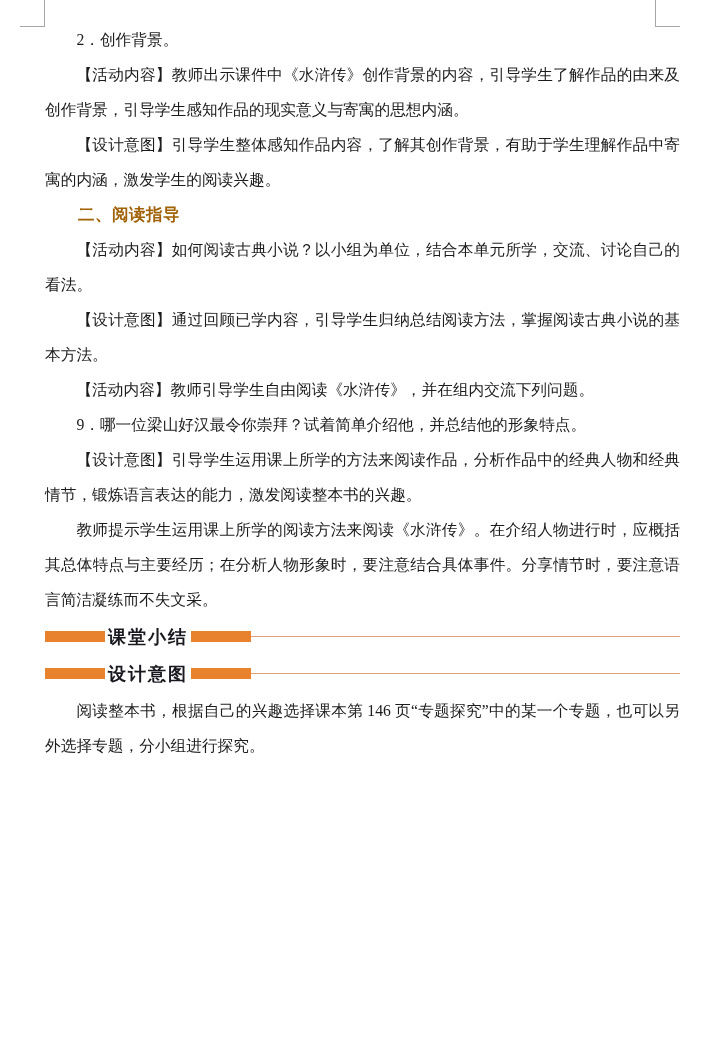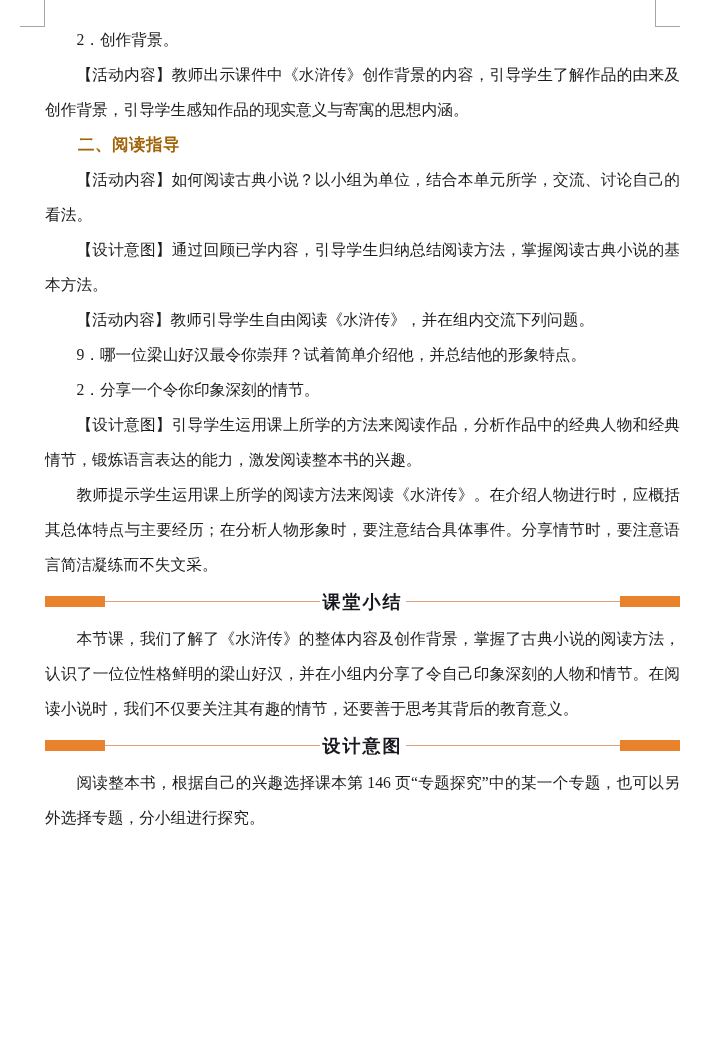--- a/index.html
+++ b/index.html
@@ -104,6 +104,7 @@
   <div class="content" id="content">
       <p class="para">2．创作背景。</p>
       <p class="para">【活动内容】教师出示课件中《水浒传》创作背景的内容，引导学生了解作品的由来及创作背景，引导学生感知作品的现实意义与寄寓的思想内涵。</p>
+      <p class="para">【设计意图】引导学生整体感知作品内容，了解其创作背景，有助于学生理解作品中寄寓的内涵，激发学生的阅读兴趣。</p>
       <p class="heading">二、阅读指导</p>
       <p class="para">【活动内容】如何阅读古典小说？以小组为单位，结合本单元所学，交流、讨论自己的看法。</p>
       <p class="para">【设计意图】通过回顾已学内容，引导学生归纳总结阅读方法，掌握阅读古典小说的基本方法。</p>

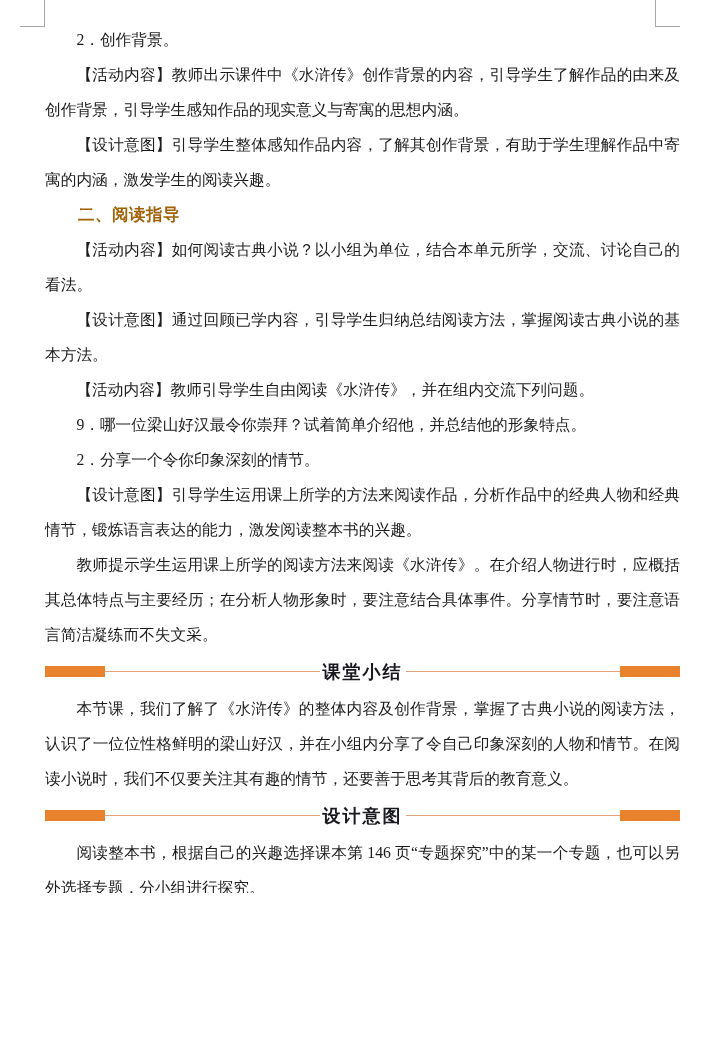--- a/index.html
+++ b/index.html
@@ -110,7 +110,6 @@
       <p class="para">【设计意图】通过回顾已学内容，引导学生归纳总结阅读方法，掌握阅读古典小说的基本方法。</p>
       <p class="para">【活动内容】教师引导学生自由阅读《水浒传》，并在组内交流下列问题。</p>
       <p class="para">9．哪一位梁山好汉最令你崇拜？试着简单介绍他，并总结他的形象特点。</p>
-      <p class="para">2．分享一个令你印象深刻的情节。</p>
       <p class="para">【设计意图】引导学生运用课上所学的方法来阅读作品，分析作品中的经典人物和经典情节，锻炼语言表达的能力，激发阅读整本书的兴趣。</p>
       <p class="para">教师提示学生运用课上所学的阅读方法来阅读《水浒传》。在介绍人物进行时，应概括其总体特点与主要经历；在分析人物形象时，要注意结合具体事件。分享情节时，要注意语言简洁凝练而不失文采。</p>
       <div class="divider">

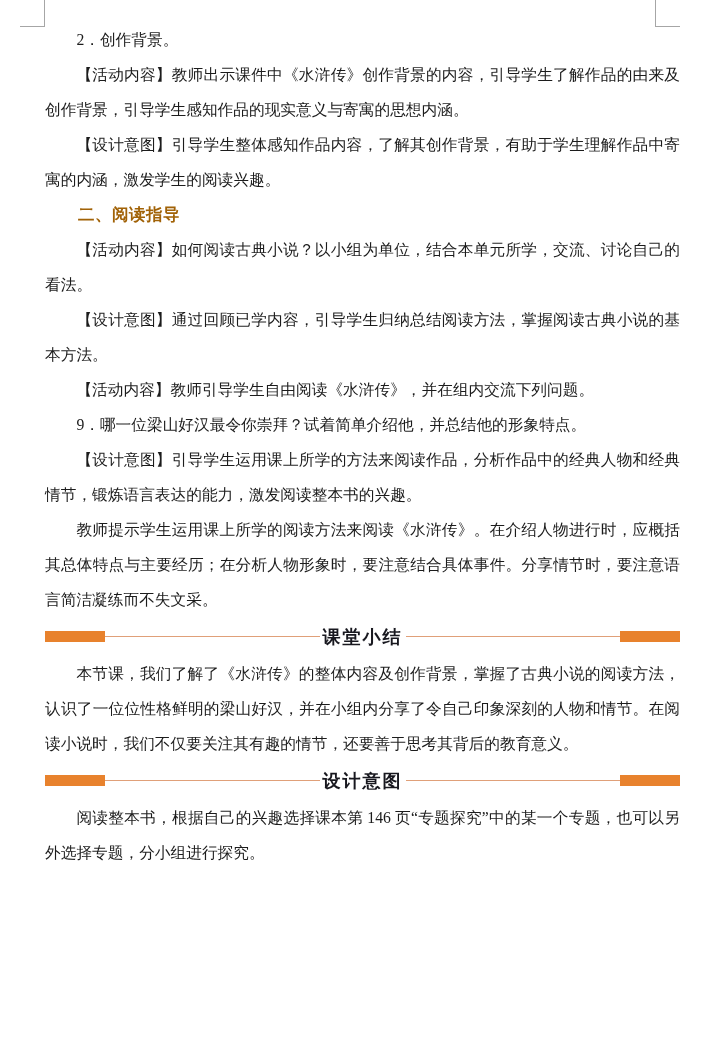--- a/index.html
+++ b/index.html
@@ -74,7 +74,7 @@
   .divider-center {
     position: relative;
     display: flex;
-    justify-content: space-between;
+    justify-content: flex-start;
     align-items: center;
     height: 100%;
   }

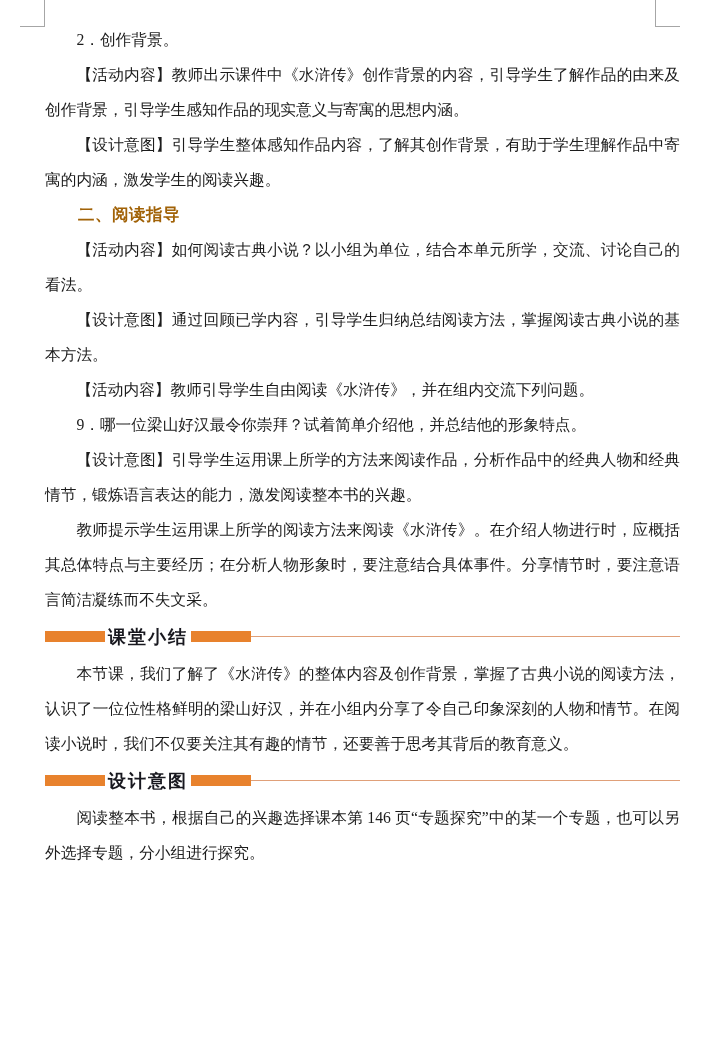--- a/index.html
+++ b/index.html
@@ -120,7 +120,6 @@
           <span class="divider-bar" style="background: rgb(232, 130, 45);"></span>
         </div>
       </div>
-      <p class="para">本节课，我们了解了《水浒传》的整体内容及创作背景，掌握了古典小说的阅读方法，认识了一位位性格鲜明的梁山好汉，并在小组内分享了令自己印象深刻的人物和情节。在阅读小说时，我们不仅要关注其有趣的情节，还要善于思考其背后的教育意义。</p>
       <div class="divider">
         <div class="divider-line"></div>
         <div class="divider-center">

